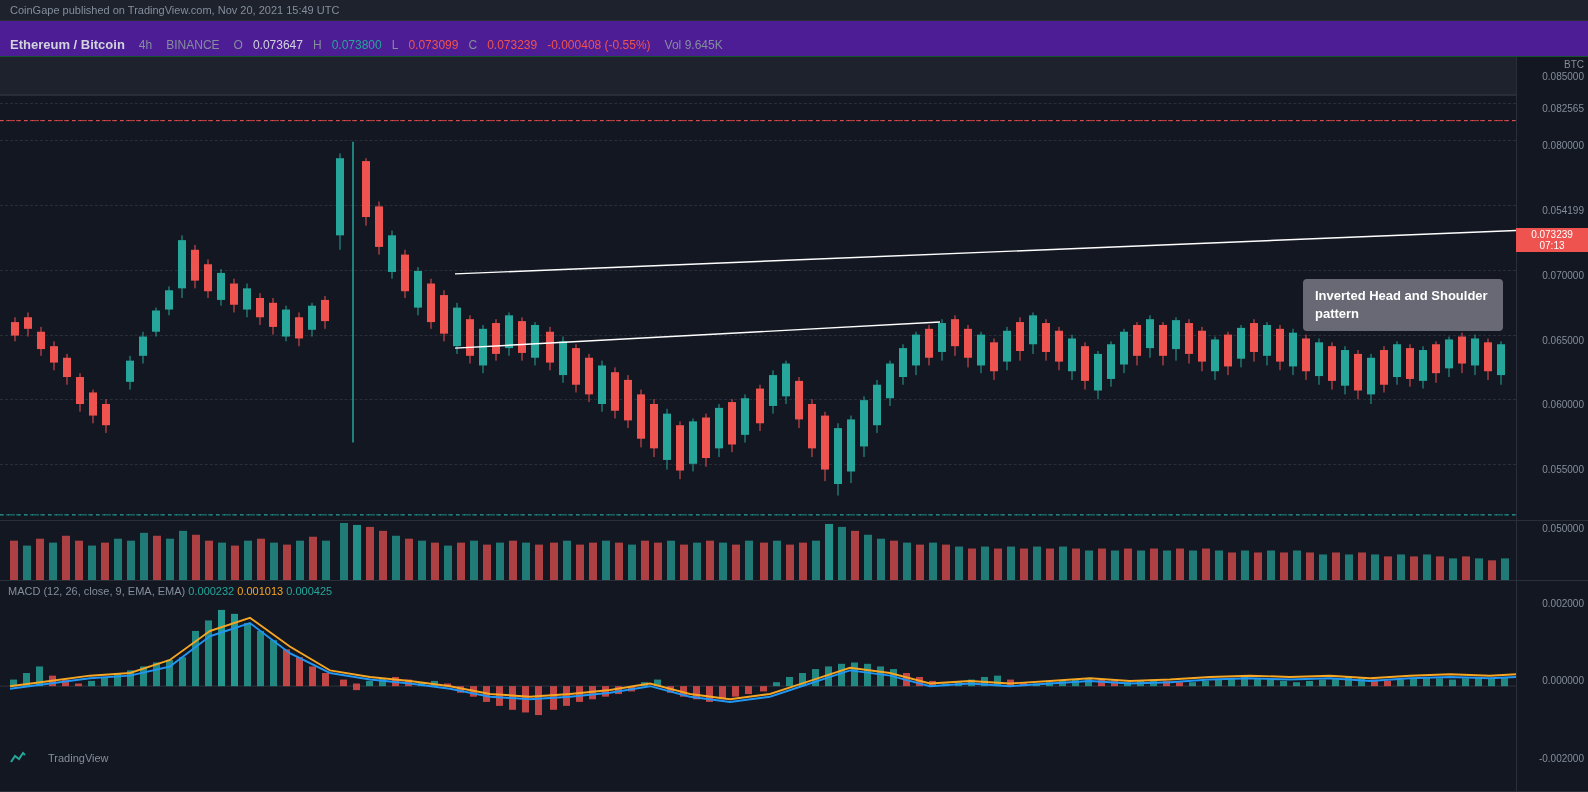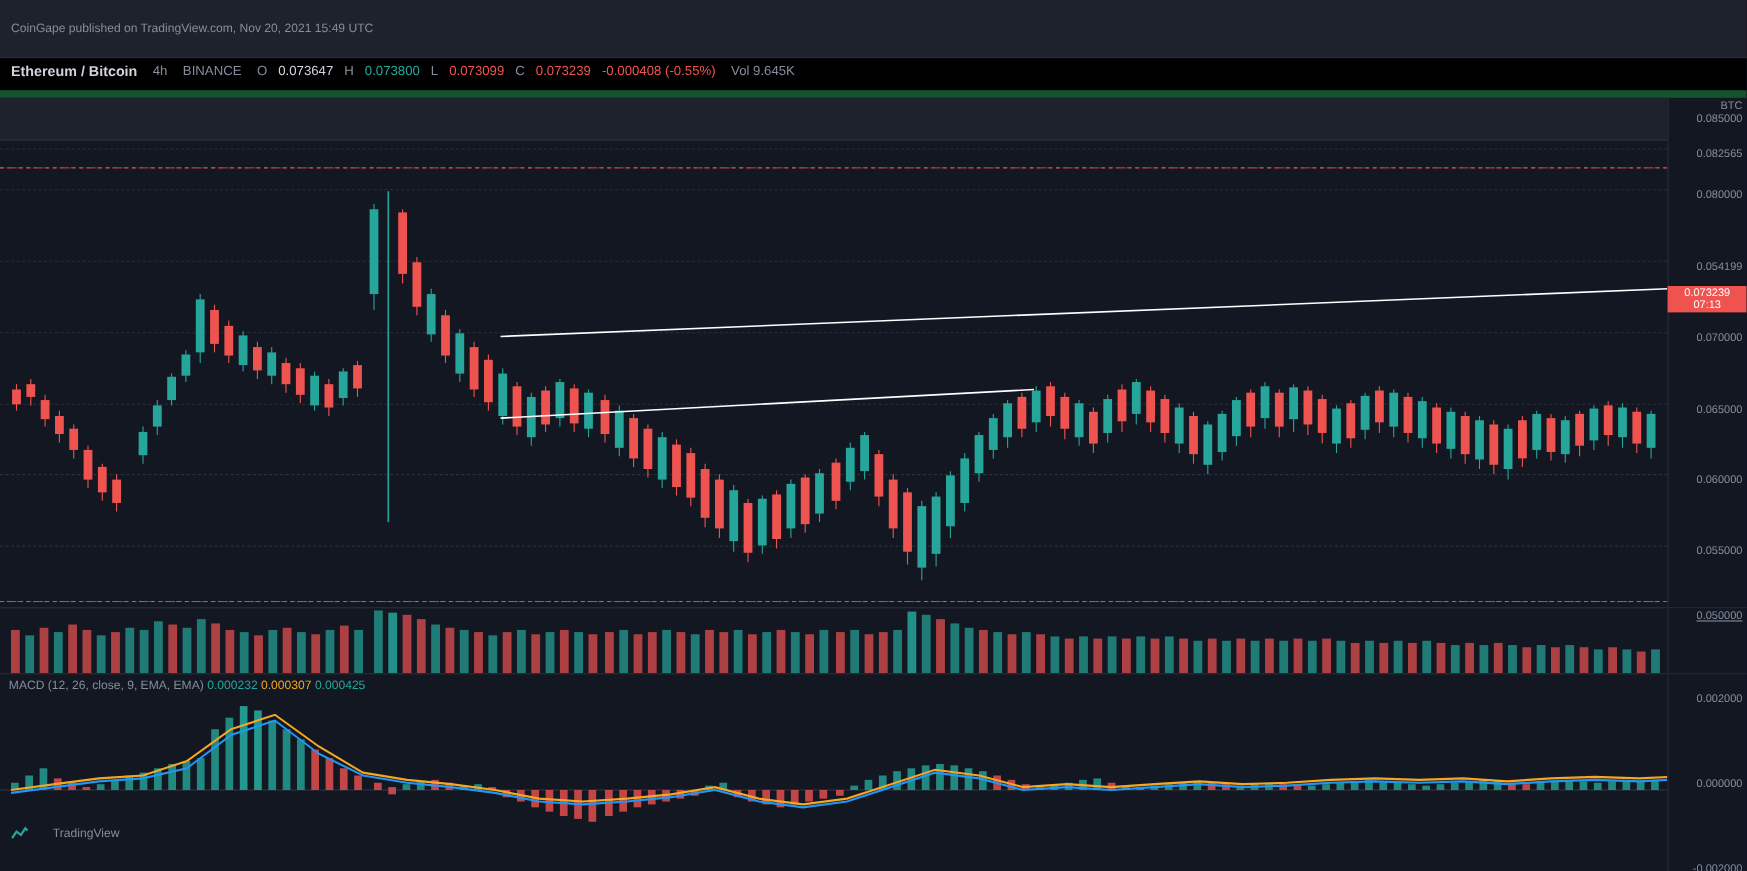--- a/index.html
+++ b/index.html
@@ -17,7 +17,7 @@
     
     #top-bar {
       background: #1e222d;
-      padding: 20px 10px;
+      padding: 4px 10px;
       font-size: 11px;
       color: #848e9c;
       border-bottom: 1px solid #2a2e39;

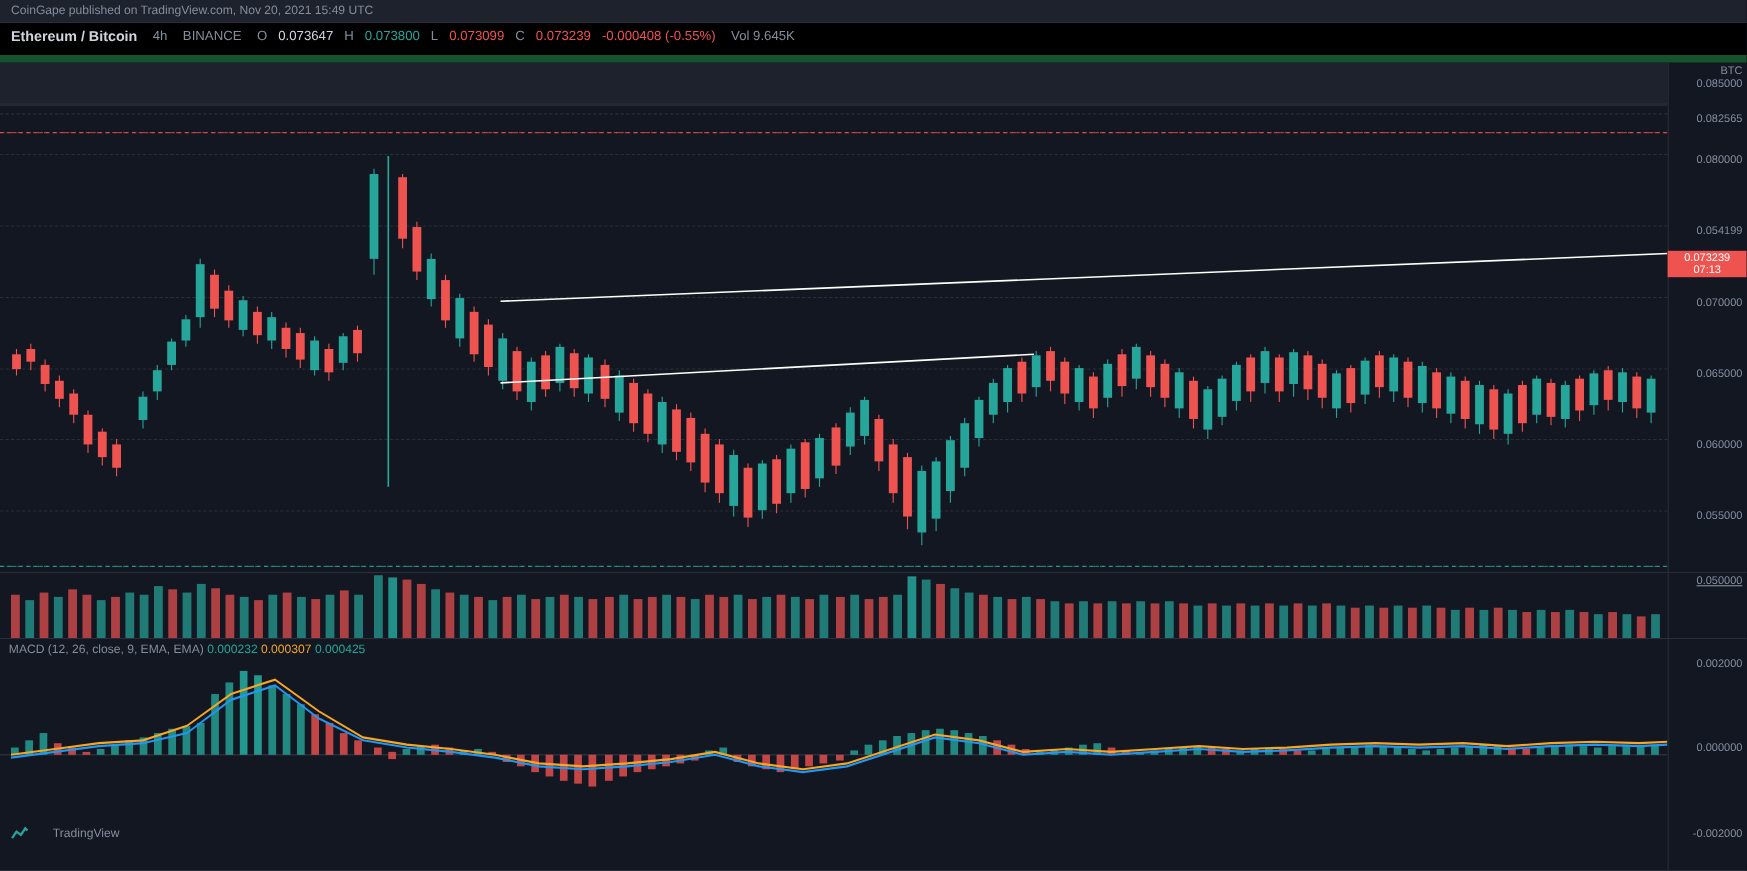--- a/index.html
+++ b/index.html
@@ -25,12 +25,12 @@
 
     
     #header {
-      background: #000000;
+      background: #4c1d95;
       padding: 4px 10px;
       display: flex;
-      align-items: flex-start;
+      align-items: flex-end;
       gap: 14px;
-      border-bottom: 7px solid #14532d;
+      border-bottom: 1px solid #14532d;
       height: 36px;
     }
     #header .pair {

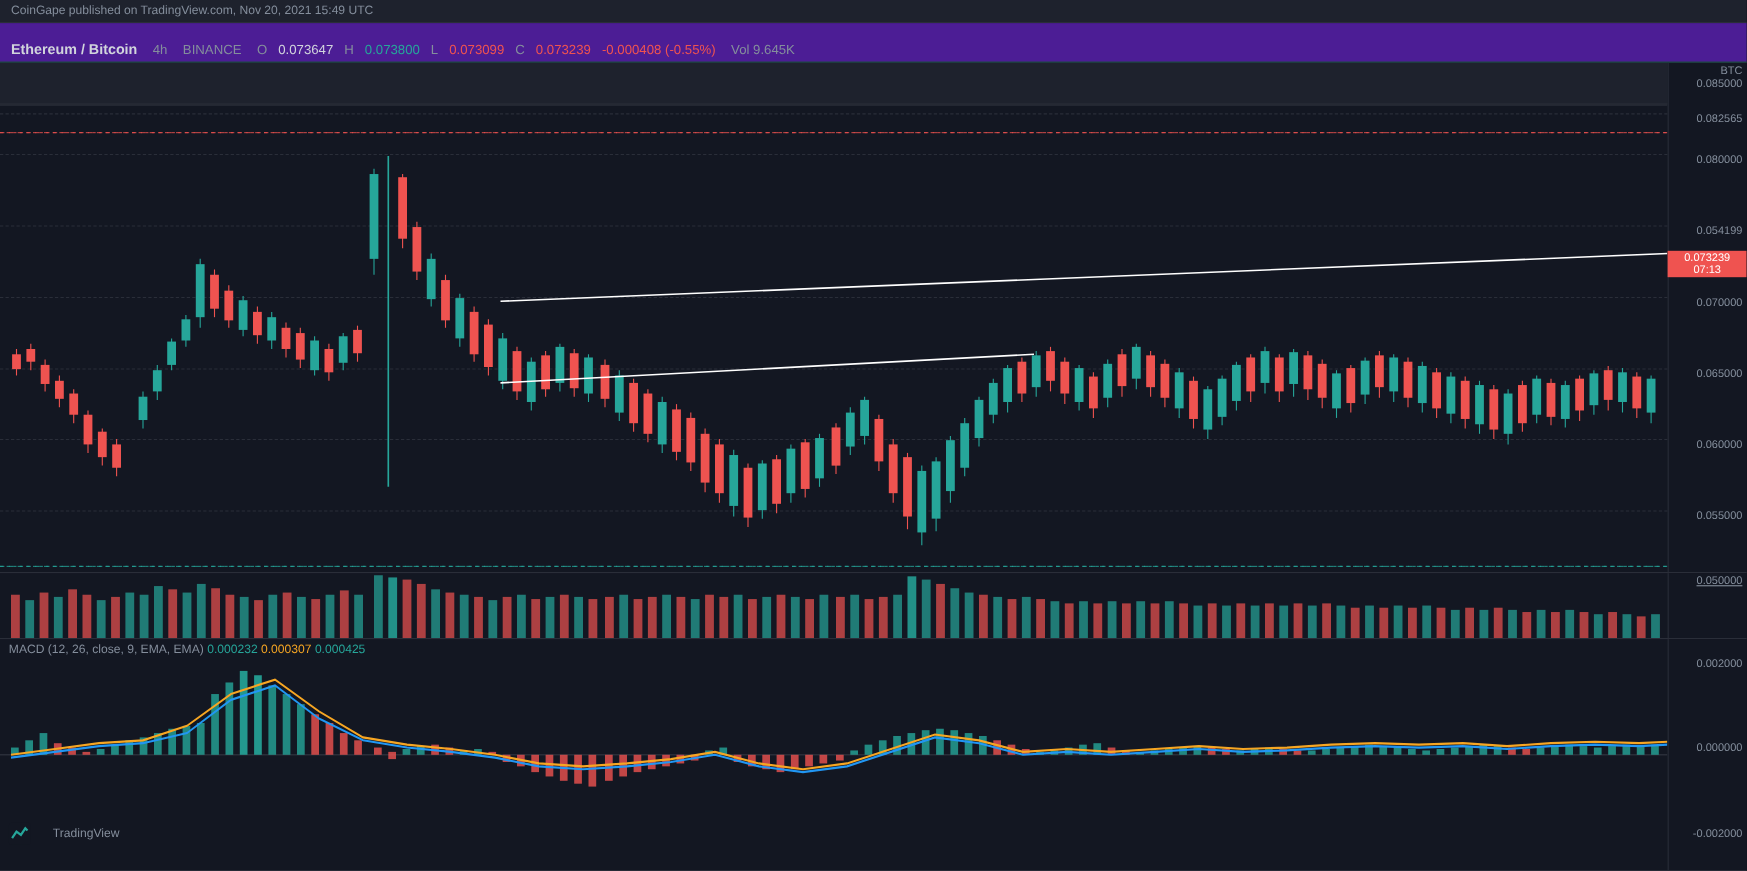--- a/index.html
+++ b/index.html
@@ -527,6 +527,9 @@
       <line x1="0" y1="40" x2="1516" y2="40" stroke="#2a2e39" stroke-width="1"></line>
     </svg>
 
+    <div class="annotation-box" style="right: 85px; top: 48%;">
+      <span>Inverted Head and Shoulder pattern</span>
+    </div>
 
     <div class="price-scale">
       <span class="price-label" style="top: 3%;">0.085000</span>

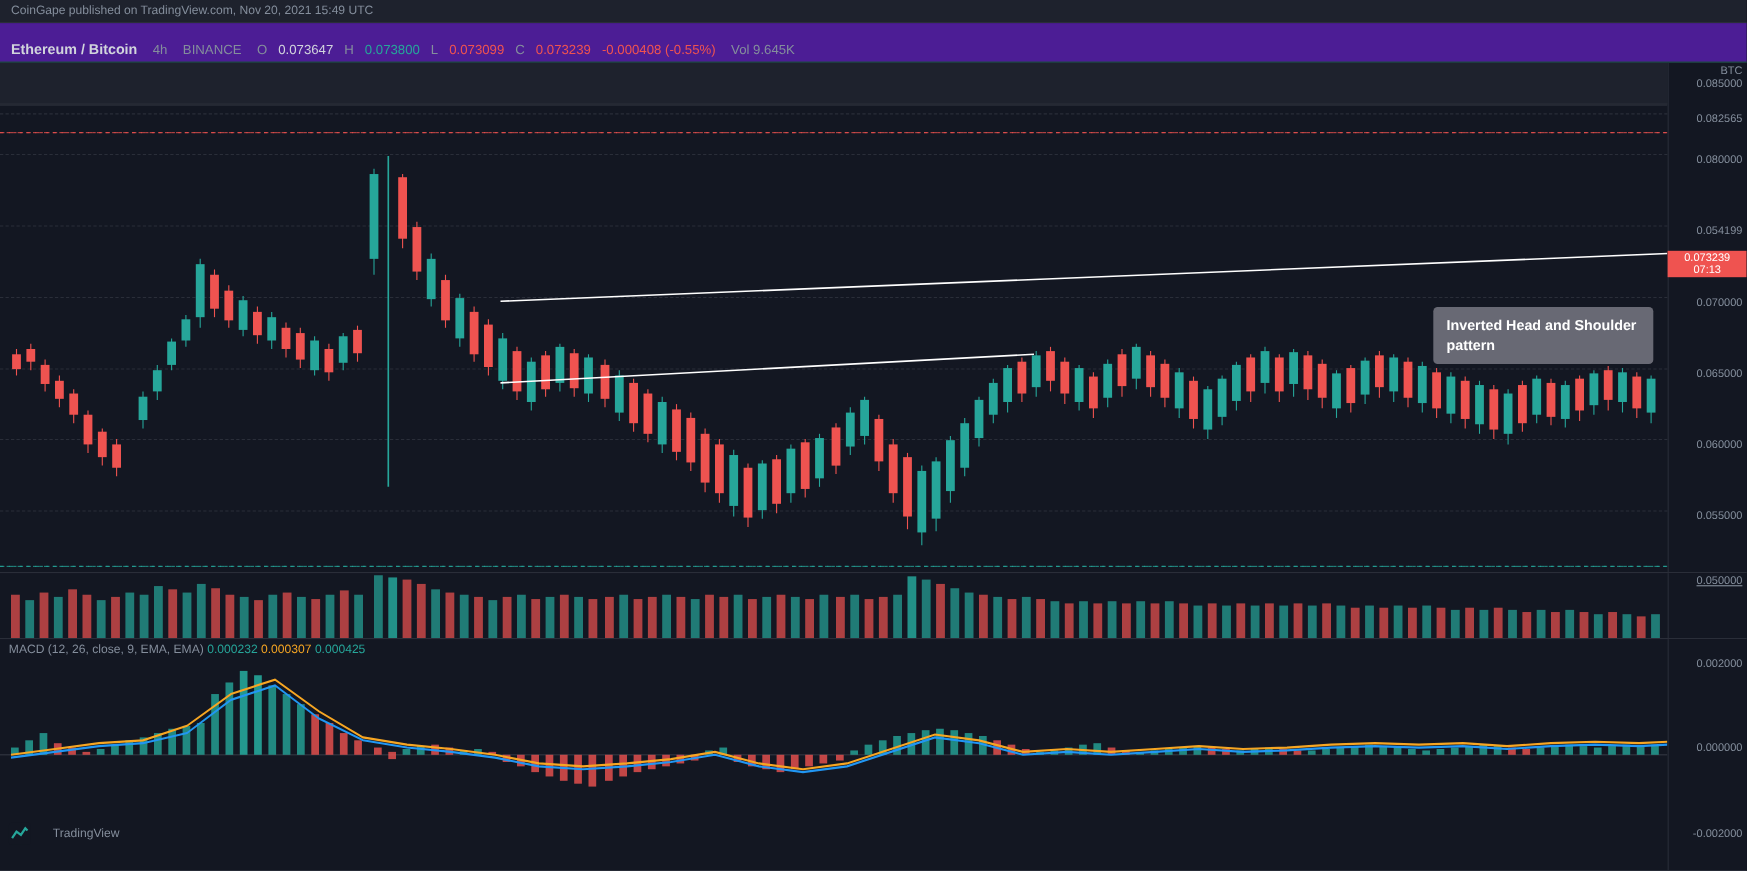--- a/index.html
+++ b/index.html
@@ -677,7 +677,7 @@
     </svg>
 
     <div style="position:absolute; right:0; top:0; bottom:0; width:72px; background:#131722; border-left:1px solid #2a2e39; font-size:10px; color:#848e9c; padding:2px 4px; text-align:right;">
-      <span style="position:absolute; top:2px; right:4px;text-decoration:underline;">0.050000</span>
+      <span style="position:absolute; top:2px; right:4px;">0.050000</span>
     </div>
   </div>
 

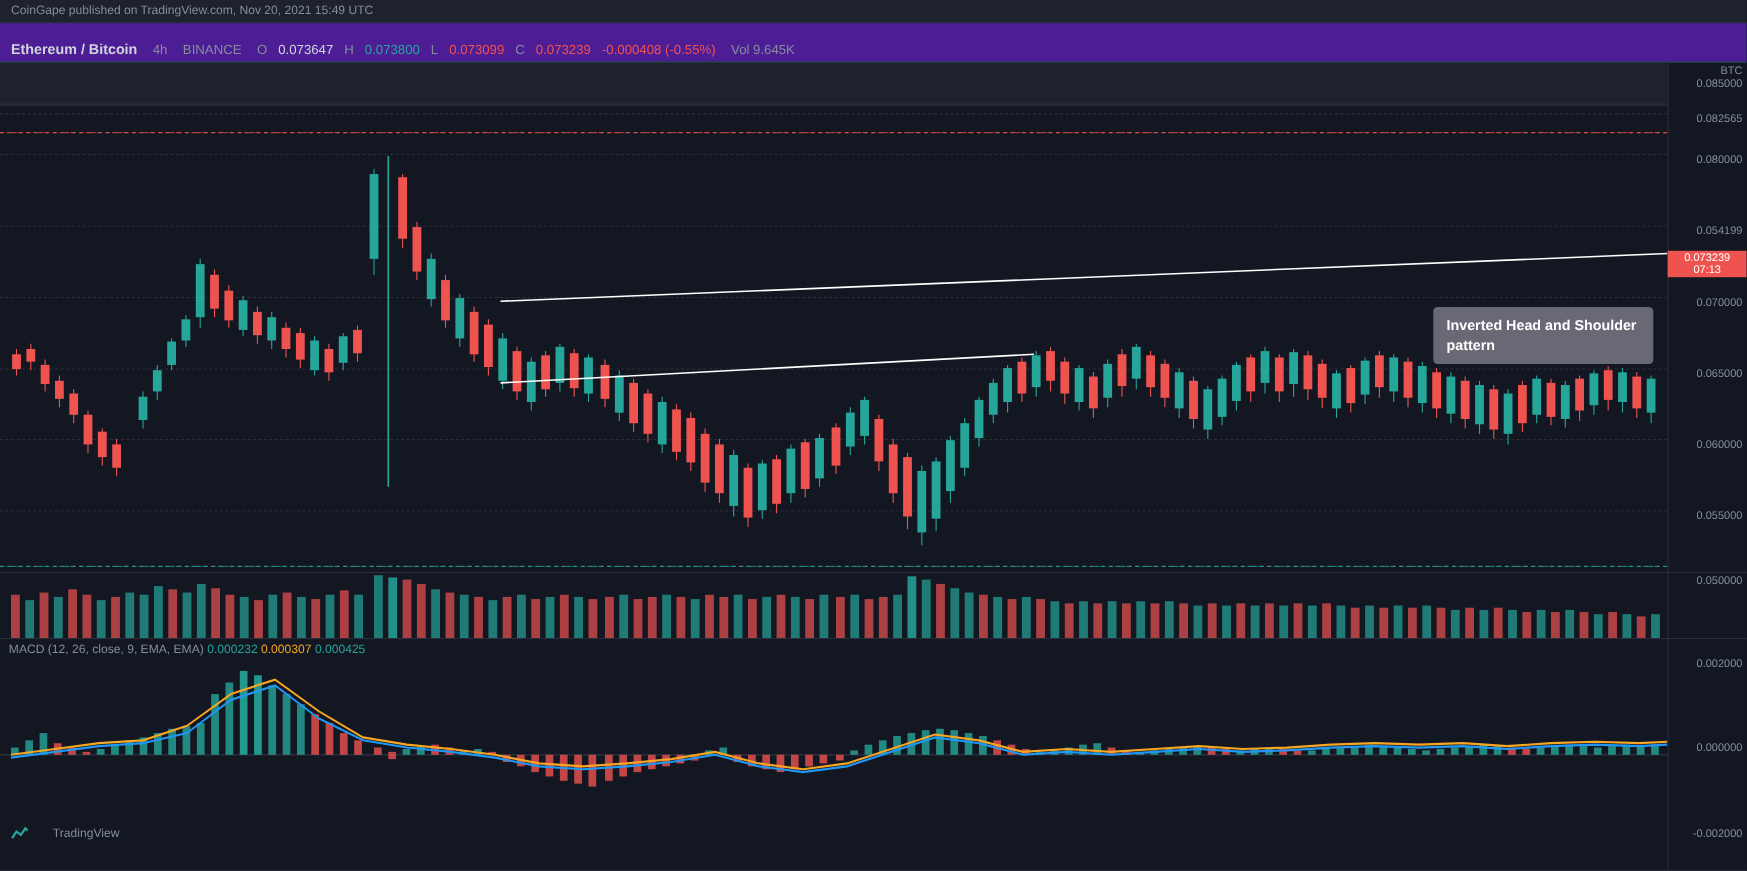--- a/index.html
+++ b/index.html
@@ -686,7 +686,7 @@
     <div class="pane-header">
       <span>MACD (12, 26, close, 9, EMA, EMA)</span>
       <span class="macd-val-1">0.000232</span>
-      <span class="macd-val-2">0.000307</span>
+      <span class="macd-val-2">0.001013</span>
       <span class="macd-val-3">0.000425</span>
     </div>
 

